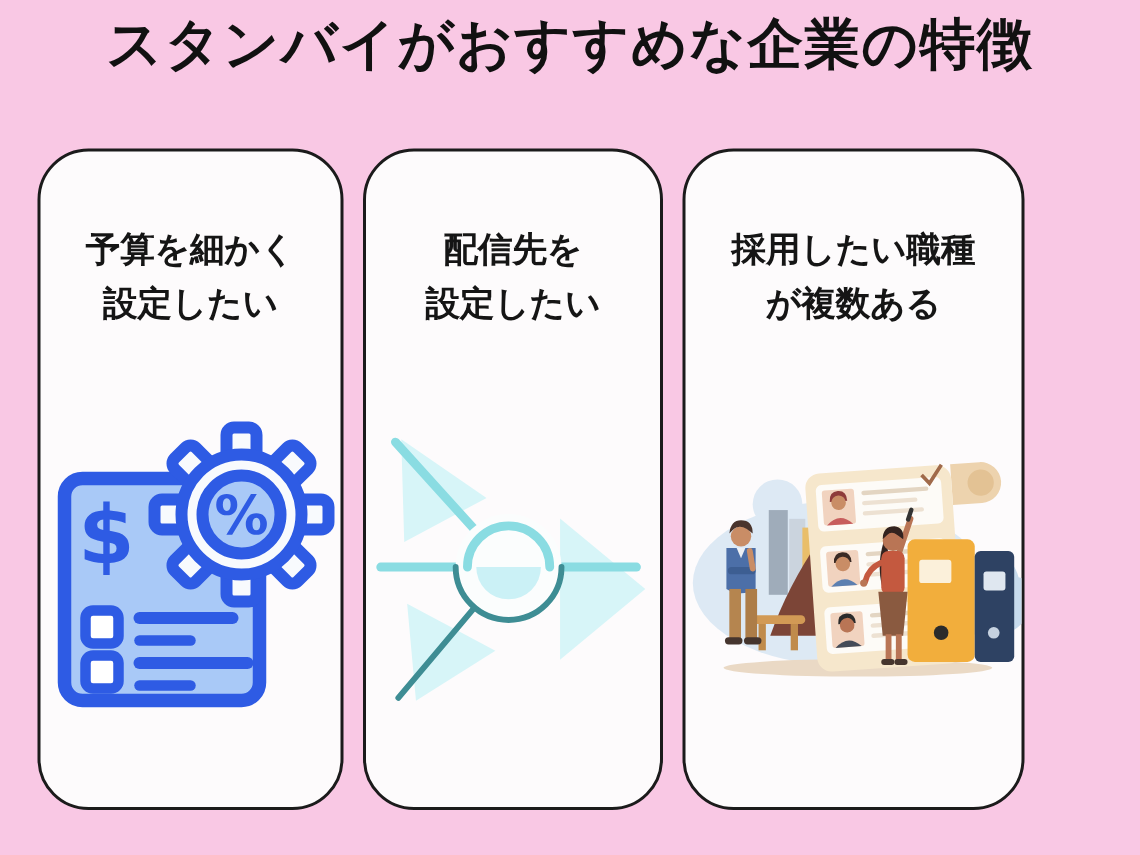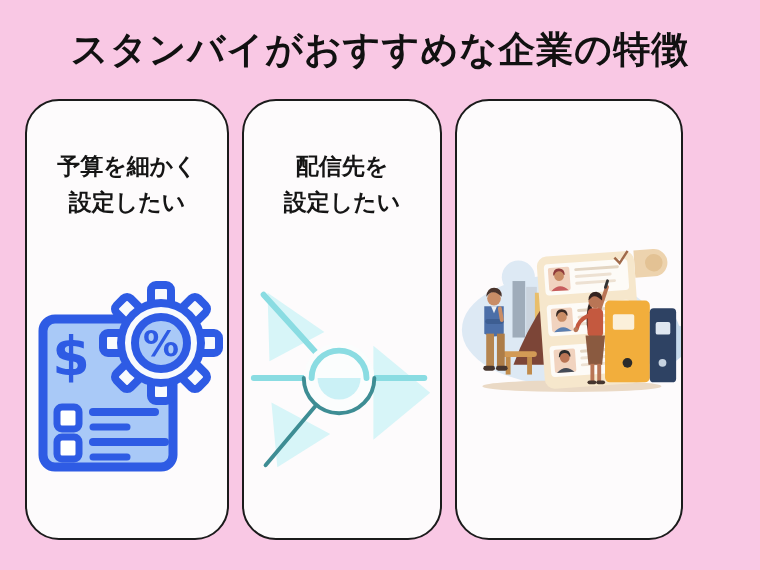--- a/index.html
+++ b/index.html
@@ -11,7 +11,7 @@
   }
   .page{position:relative;width:760px;height:570px;}
   .page-title{
-    margin:0;padding-top:28px;
+    margin:0;padding-top:8px;
     text-align:center;
     font-size:37px;line-height:1.2;
     font-weight:800;color:#111;

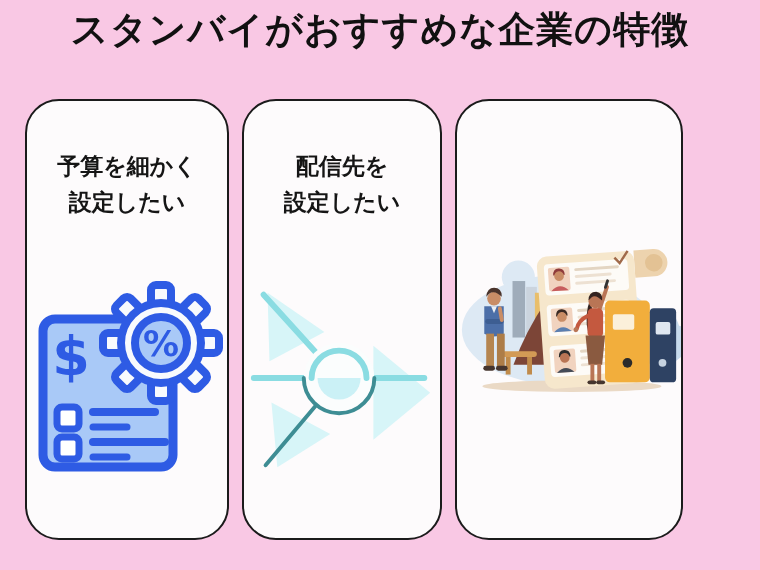--- a/index.html
+++ b/index.html
@@ -118,6 +118,8 @@
     </div>
 
     <div class="card">
+      <div class="card-label">採用したい職種
+が複数ある</div>
       <div class="card-art">
         <svg width="224" height="156" viewBox="0 0 230 160">
 

